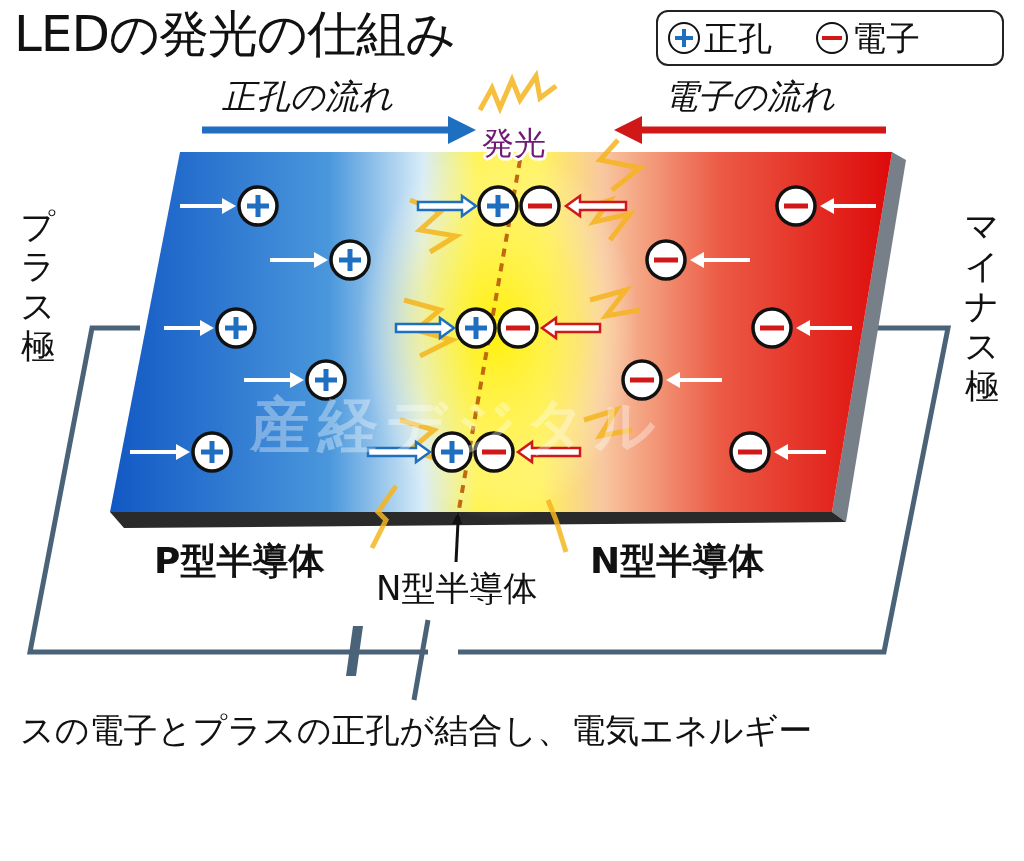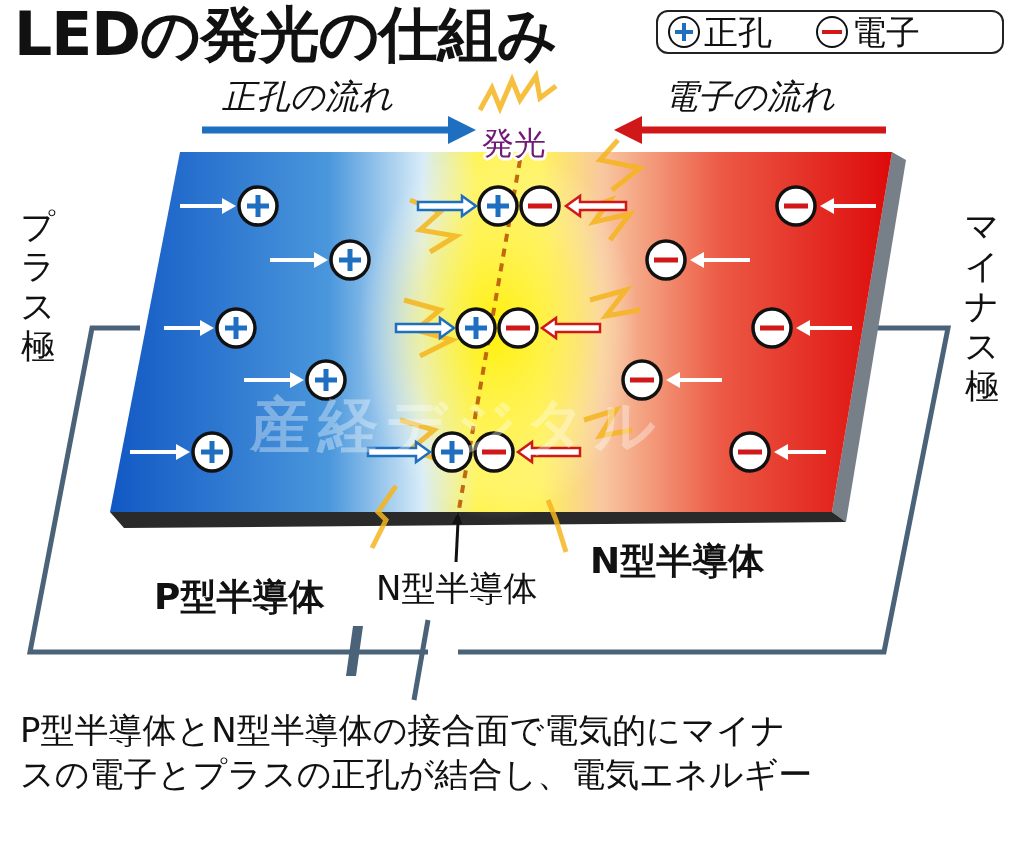--- a/index.html
+++ b/index.html
@@ -6,7 +6,7 @@
   body { width:1024px; height:861px; position:relative; overflow:hidden;
          font-family:"DejaVu Sans", "Liberation Sans", sans-serif; color:#111; }
   .abs { position:absolute; }
-  #title { left:14px; top:4px; font-size:60px; font-weight:bold; letter-spacing:-1px; line-height:60px; white-space:nowrap; }
+  #title { left:14px; top:4px; font-size:50px; font-weight:normal; letter-spacing:-1px; line-height:60px; white-space:nowrap; }
   #legend { left:656px; top:10px; width:348px; height:44px; border:2px solid #222; border-radius:12px;
             display:flex; align-items:center; box-sizing:border-box; padding-left:10px; }
   .leg-item { display:flex; align-items:center; font-size:34px; line-height:40px; margin-right:44px; }

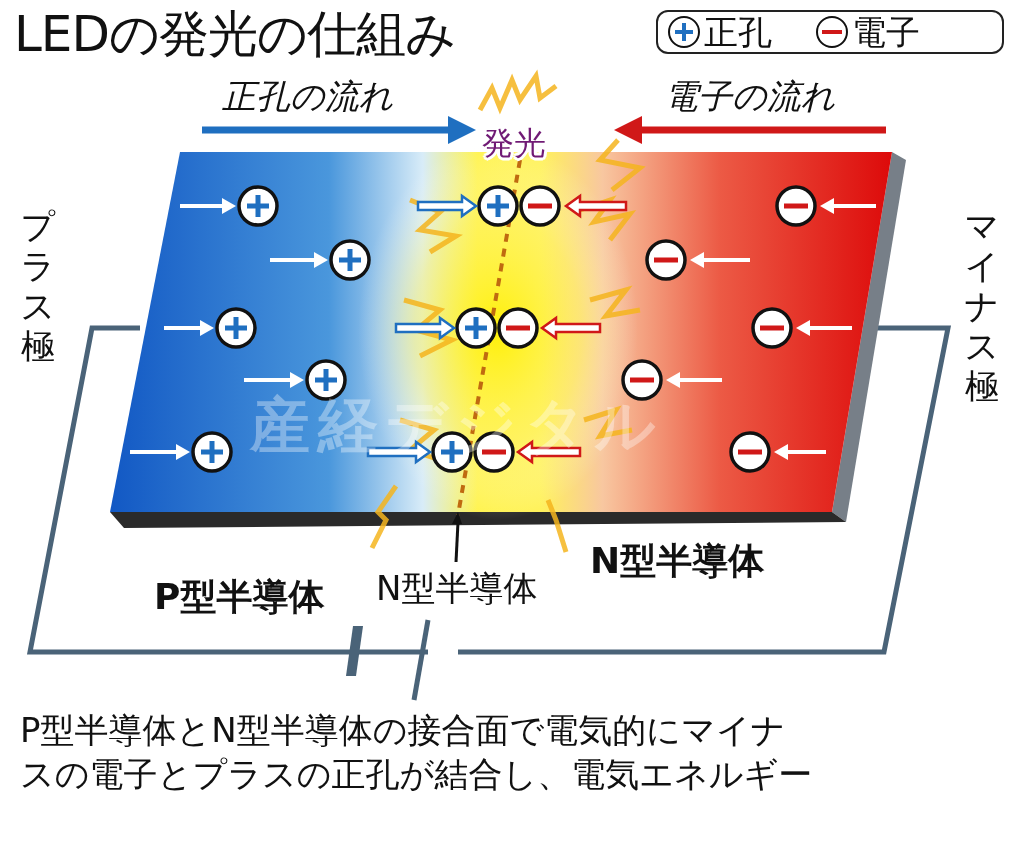--- a/index.html
+++ b/index.html
@@ -7,7 +7,7 @@
          font-family:"DejaVu Sans", "Liberation Sans", sans-serif; color:#111; }
   .abs { position:absolute; }
   #title { left:14px; top:4px; font-size:50px; font-weight:normal; letter-spacing:-1px; line-height:60px; white-space:nowrap; }
-  #legend { left:656px; top:10px; width:348px; height:44px; border:2px solid #222; border-radius:12px;
+  #legend { left:656px; top:10px; width:348px; height:56px; border:2px solid #222; border-radius:12px;
             display:flex; align-items:center; box-sizing:border-box; padding-left:10px; }
   .leg-item { display:flex; align-items:center; font-size:34px; line-height:40px; margin-right:44px; }
   .leg-item:last-child{ margin-right:0; }

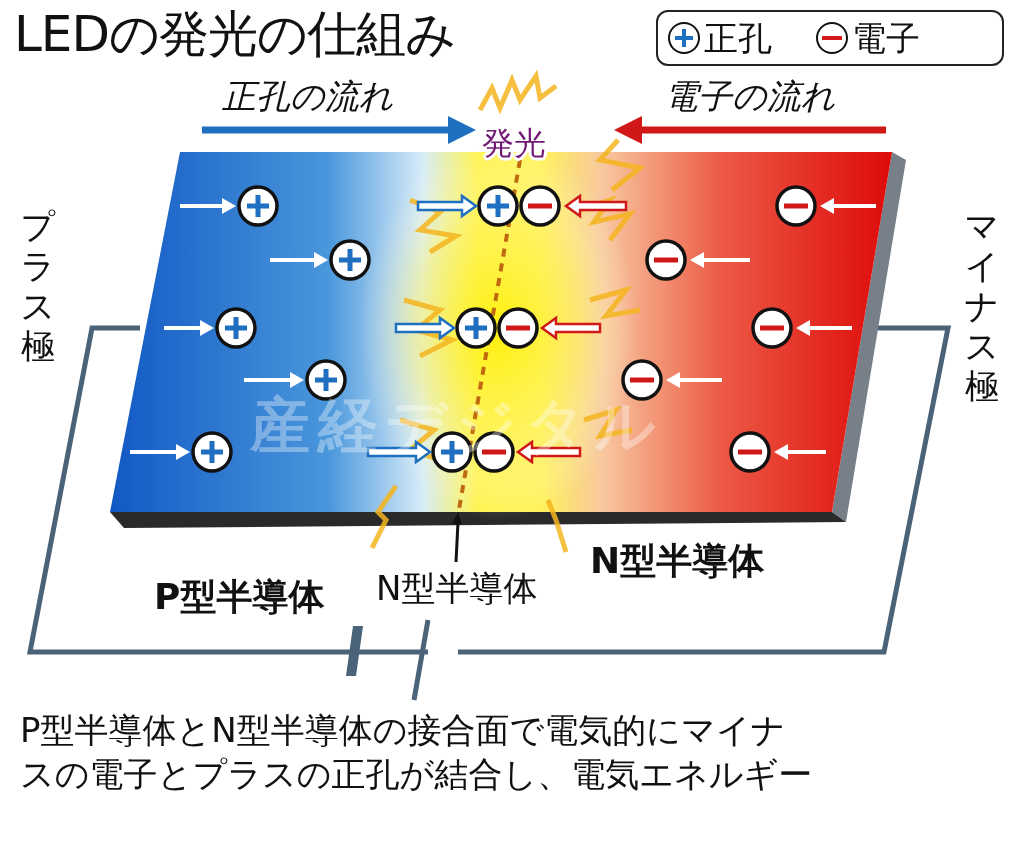--- a/index.html
+++ b/index.html
@@ -25,7 +25,7 @@
   #plus-pole { left:18px; top:206px; }
   #minus-pole { left:962px; top:206px; }
   .type-label { font-size:36px; font-weight:bold; line-height:42px; white-space:nowrap; }
-  #p-type { left:154px; top:540px;margin-top:36px; }
+  #p-type { left:154px; top:540px; }
   #n-type { left:590px; top:540px; }
   #pn-label { left:376px; top:568px; font-size:34px; line-height:40px; white-space:nowrap; }
   #description { left:20px; top:708px; width:990px; font-size:34px; line-height:44px; }

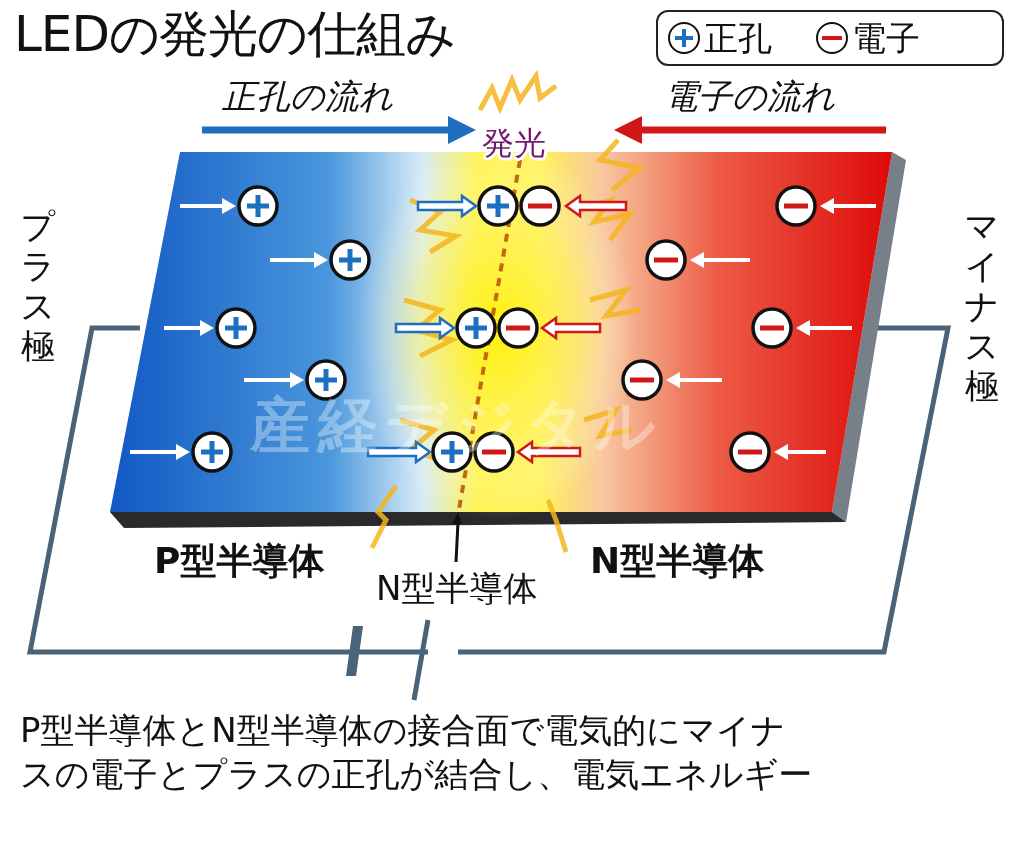--- a/index.html
+++ b/index.html
@@ -247,7 +247,6 @@
 <div id="pn-label" class="abs">N型半導体</div>
 
 <div id="description" class="abs">
-  <div>P型半導体とN型半導体の接合面で電気的にマイナ</div>
   <div>スの電子とプラスの正孔が結合し、電気エネルギー</div>
 </div>
 

